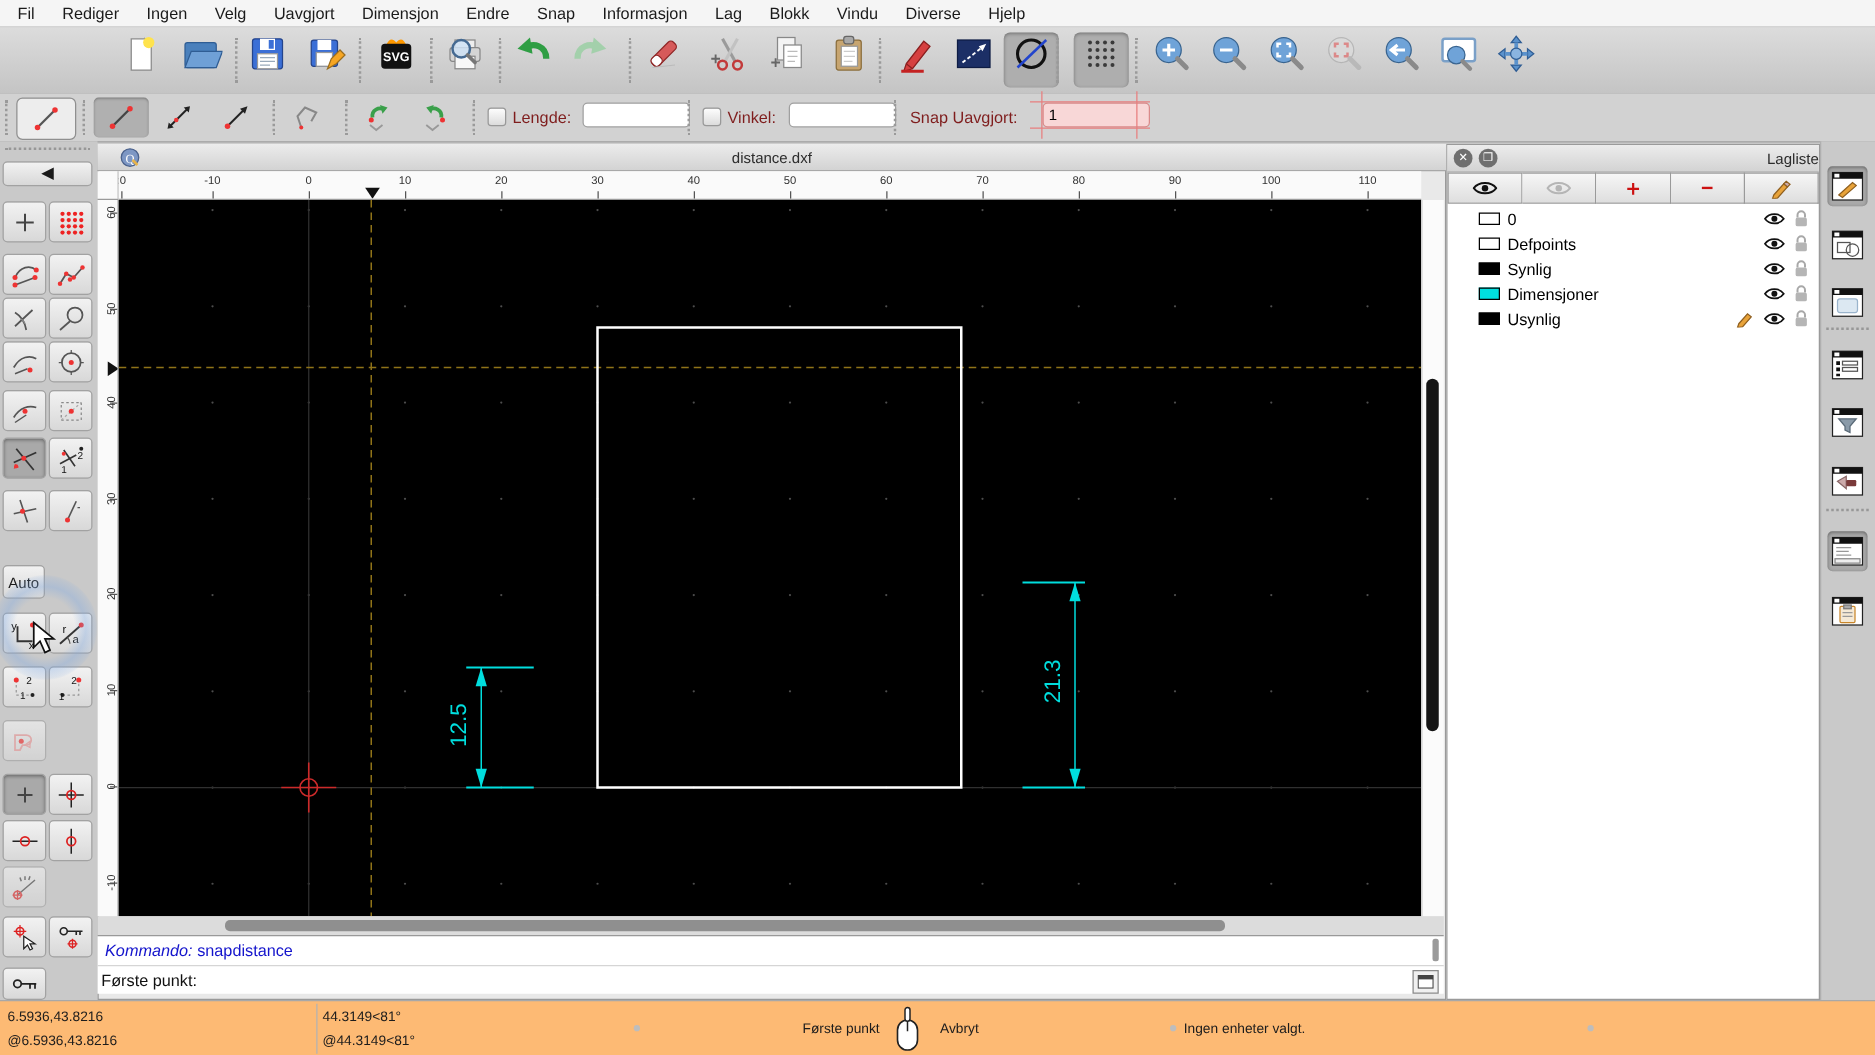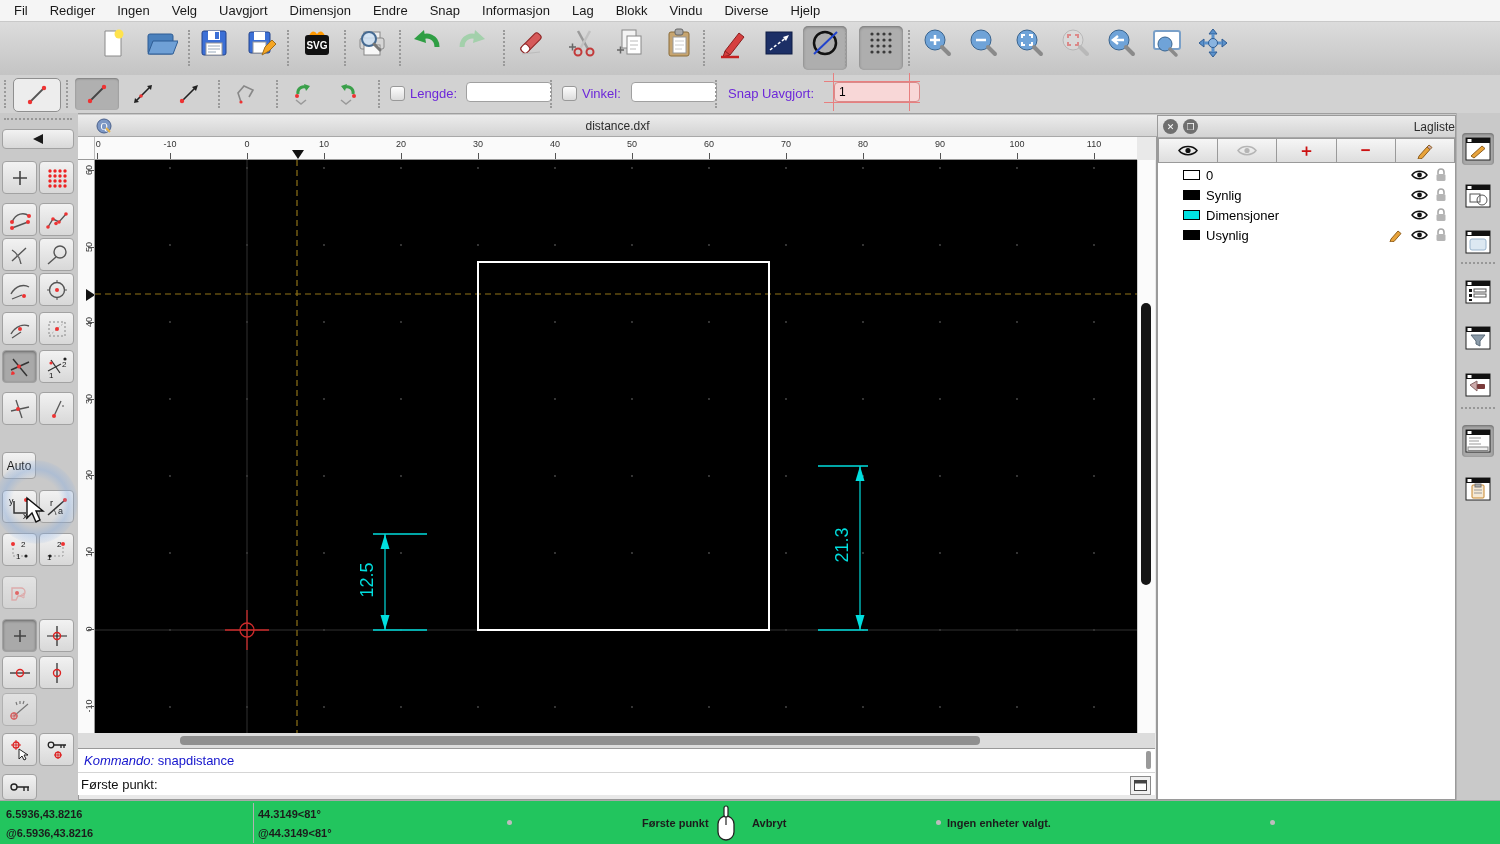--- a/index.html
+++ b/index.html
@@ -24,7 +24,7 @@
   .obtn{position:absolute;top:3px;width:44px;height:32px;display:flex;align-items:center;justify-content:center;border-radius:4px;}
   .obtn.pressed{background:#b0b0b0;box-shadow:inset 0 1px 2px rgba(0,0,0,.3);}
   .osep{position:absolute;top:5px;height:28px;border-left:2px dotted #9a9a9a;}
-  .olabel{position:absolute;top:11px;font-size:13px;color:#6d28d9;}
+  .olabel{position:absolute;top:11px;font-size:13px;color:#7f1d1d;}
   .oinput{position:absolute;top:7px;height:18px;width:76px;border:1px solid #a0a0a0;border-radius:4px;
     background:#fff;font-size:12px;padding:0 4px;font-family:inherit;}
   .ocheck{position:absolute;top:11px;width:13px;height:13px;border:1px solid #999;border-radius:3px;

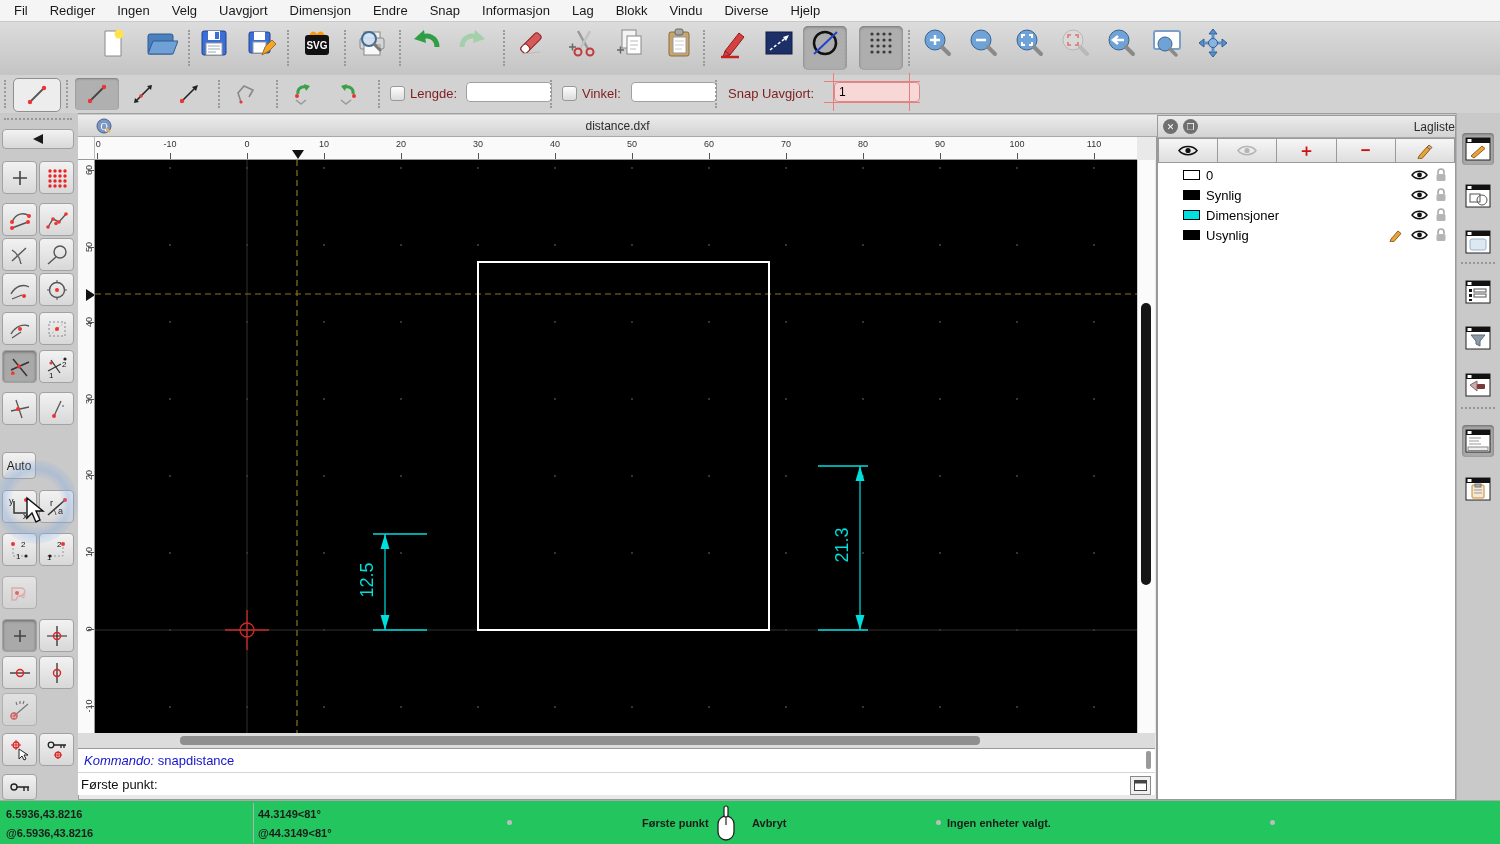--- a/index.html
+++ b/index.html
@@ -896,6 +896,23 @@
       </div>
     </div>
 
+    <div class="lrow">
+      <div class="lswatch" style="background: rgb(255, 255, 255);"></div>
+      <div class="lname">Defpoints</div>
+      <div class="licons">
+        <svg class="row-pencil" width="15" height="14" style="visibility: hidden;">
+              <path d="M2 11l7-8 3 2.5-7 8L1 14z" fill="#e8a33a" stroke="#8f5f1f"></path>
+            </svg>
+        <svg width="17" height="12">
+              <path d="M1 6C4.5 1 12.5 1 16 6 12.5 11 4.5 11 1 6z" fill="none" stroke="#111" stroke-width="1.4"></path>
+              <circle cx="8.5" cy="6" r="2.4" fill="#111"></circle>
+            </svg>
+        <svg width="12" height="14">
+              <path d="M3 6V4a3 3 0 0 1 6 0v2" fill="none" stroke="#a8a8a8" stroke-width="1.6"></path>
+              <rect x="1.5" y="6" width="9" height="7" rx="1.5" fill="#b5b5b5"></rect>
+            </svg>
+      </div>
+    </div>
 
     <div class="lrow">
       <div class="lswatch" style="background: rgb(0, 0, 0);"></div>

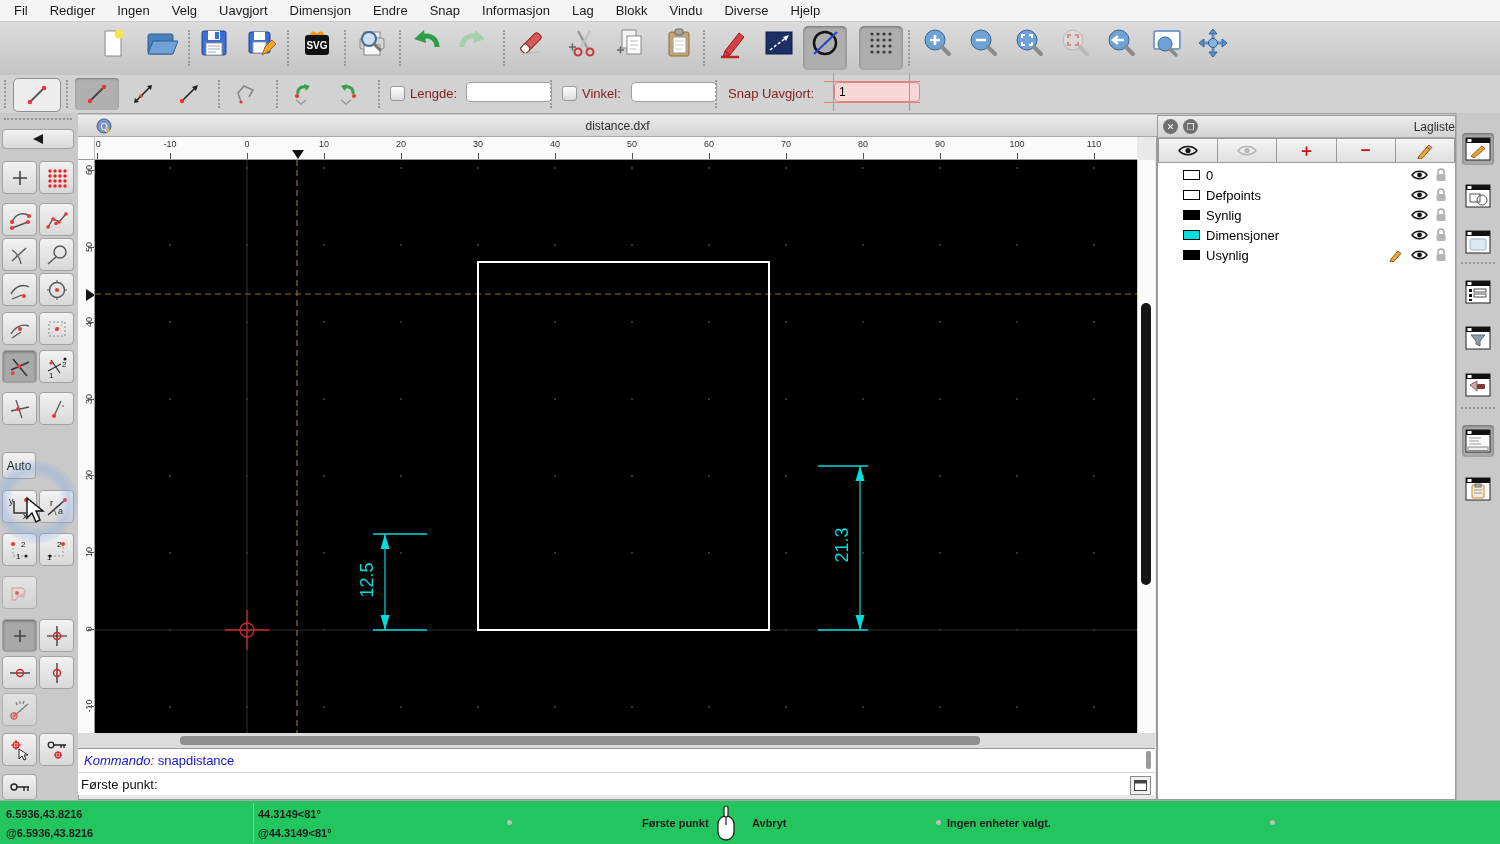--- a/index.html
+++ b/index.html
@@ -95,7 +95,7 @@
   .ssep{position:absolute;left:4px;width:34px;border-top:2px dotted #979797;}
 
   
-  #statusbar{left:0;top:800px;width:1500px;height:44px;background:#22c55e;border-top:1px solid #a8a8a8;box-sizing:border-box;font-weight:bold;}
+  #statusbar{left:0;top:800px;width:1500px;height:44px;background:#fdba74;border-top:1px solid #a8a8a8;box-sizing:border-box;}
   .stext{position:absolute;font-size:11px;color:#1c1c1c;white-space:nowrap;}
   .sdot{position:absolute;width:5px;height:5px;border-radius:50%;background:#bdbdbd;}
   #statussep{position:absolute;left:253px;top:2px;height:40px;border-left:1px solid #b2b2b2;}

